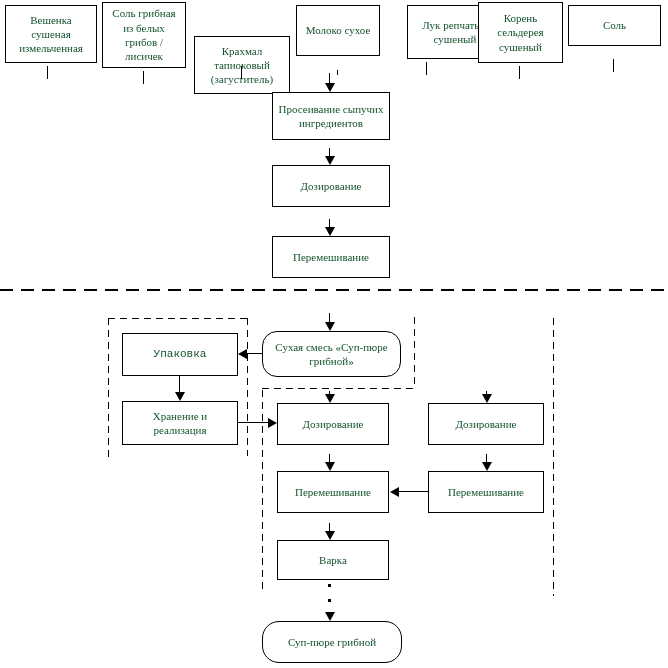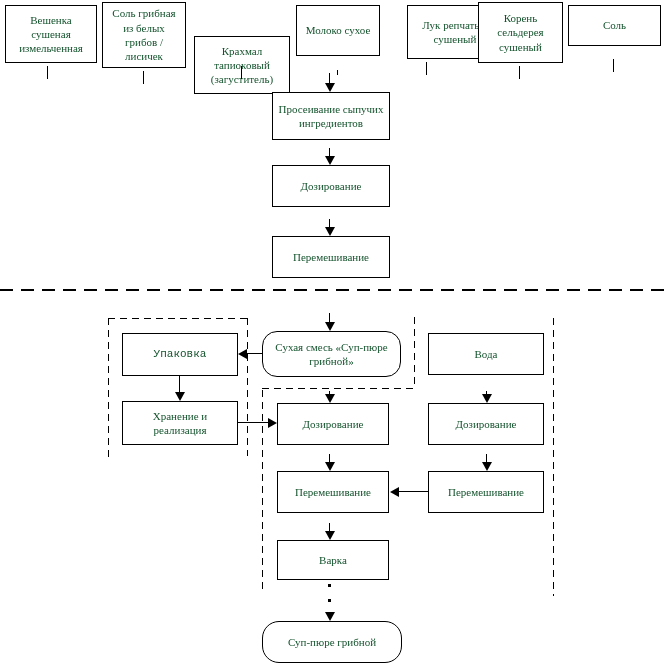--- a/index.html
+++ b/index.html
@@ -93,7 +93,6 @@
   <div class="hline" style="left:238px; top:422px; width:30px;"></div>
   <div class="ah-left2" style="left:268px; top:418px;"></div>
 
-  <div class="box" style="left:428px; top:333px; width:116px; height:42px;">Вода</div>
 
   <div class="vline" style="left:329px; top:391px; height:4px;"></div>
   <div class="ah-down" style="left:325px; top:394px;"></div>

